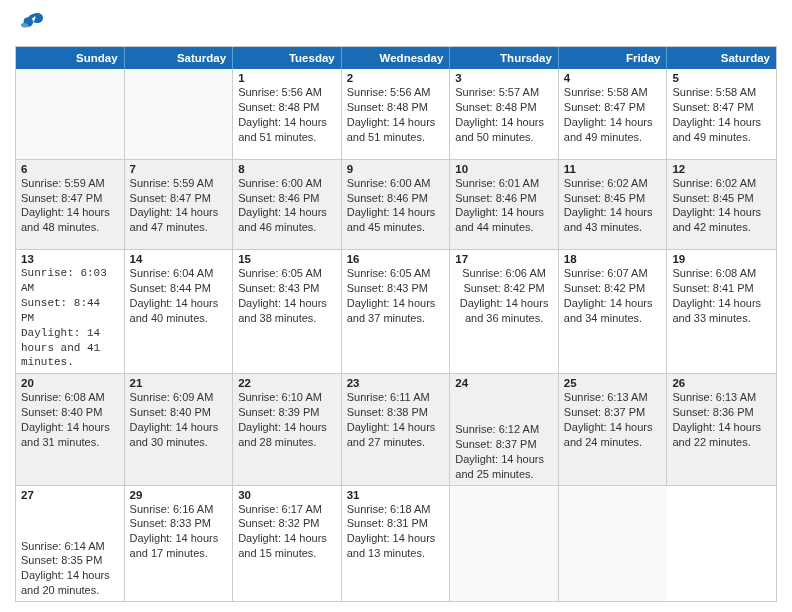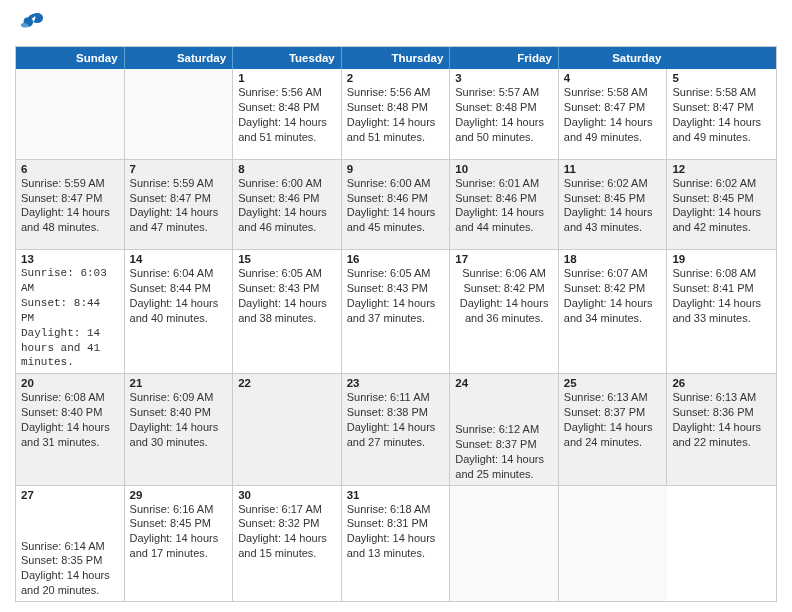--- a/index.html
+++ b/index.html
@@ -135,6 +135,7 @@
     <div class="cal-header-cell">Sunday</div>
         <div class="cal-header-cell">Saturday</div>
         <div class="cal-header-cell">Tuesday</div>
+        <div class="cal-header-cell">Wednesday</div>
         <div class="cal-header-cell">Thursday</div>
         <div class="cal-header-cell">Friday</div>
         <div class="cal-header-cell">Saturday</div>

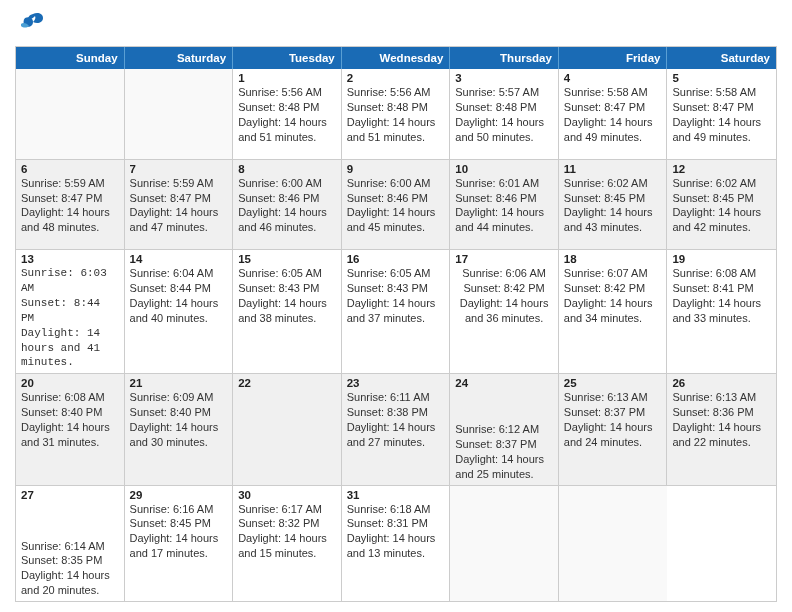--- a/index.html
+++ b/index.html
@@ -278,6 +278,9 @@
           </div>
           <div class="cal-cell shaded">
             <span class="day-num">22</span>
+            <div class="cell-text" style="white-space: pre-wrap;">Sunrise: 6:10 AM
+Sunset: 8:39 PM
+Daylight: 14 hours and 28 minutes.</div>
           </div>
           <div class="cal-cell shaded">
             <span class="day-num">23</span>

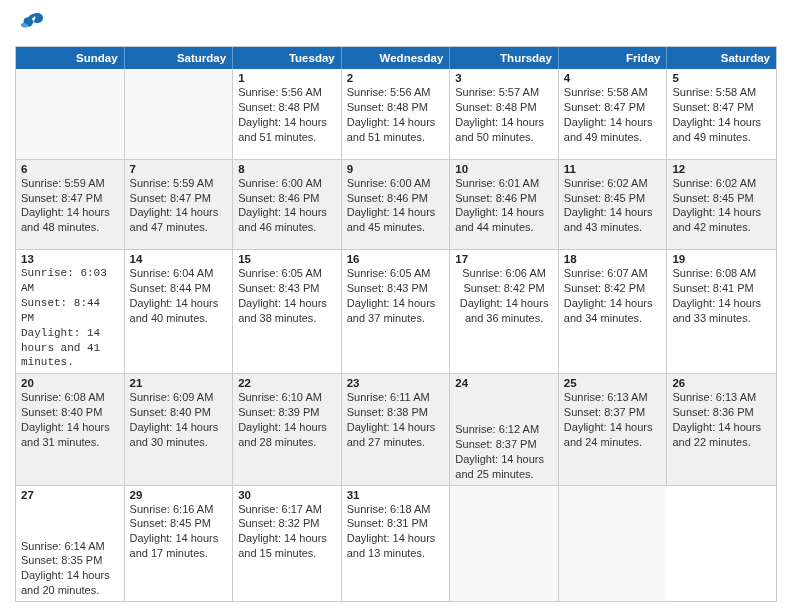--- a/index.html
+++ b/index.html
@@ -317,7 +317,7 @@
           <div class="cal-cell">
             <span class="day-num">29</span>
             <div class="cell-text" style="white-space: pre-wrap;">Sunrise: 6:16 AM
-Sunset: 8:45 PM
+Sunset: 8:33 PM
 Daylight: 14 hours and 17 minutes.</div>
           </div>
           <div class="cal-cell">

